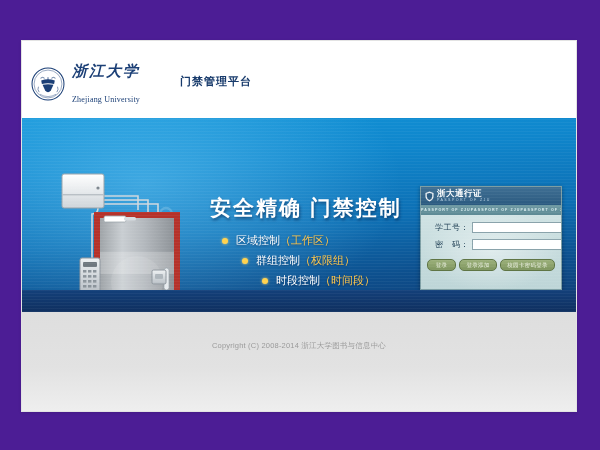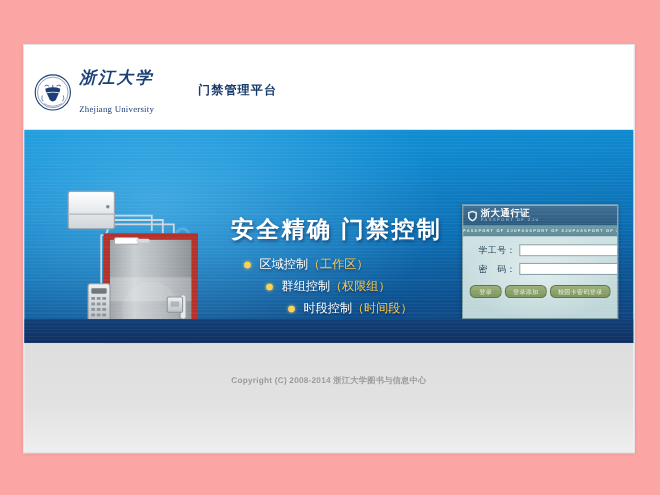--- a/index.html
+++ b/index.html
@@ -13,7 +13,7 @@
     position: absolute;
     left: 0; top: 0;
     width: 600px; height: 450px;
-    background: #fca5a5;
+    background: #4c1d95;
   }
   
   .card {

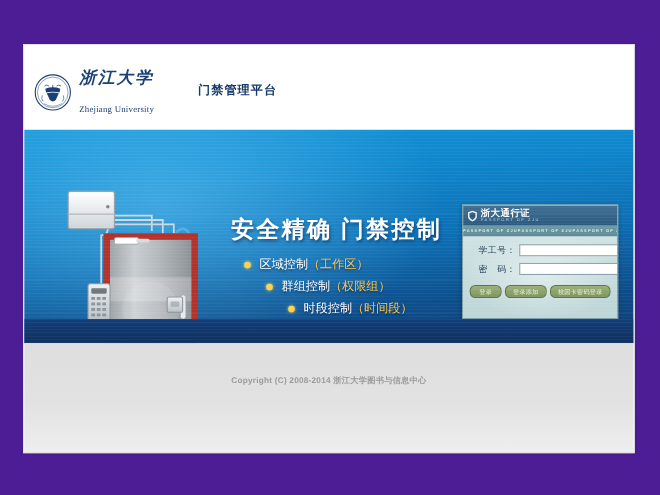--- a/index.html
+++ b/index.html
@@ -269,7 +269,6 @@
     text-align: center;
     color: #9a9a9a;
     white-space: nowrap;
-    font-weight: bold;
   }
   .foot-copyright {
     position: absolute;

